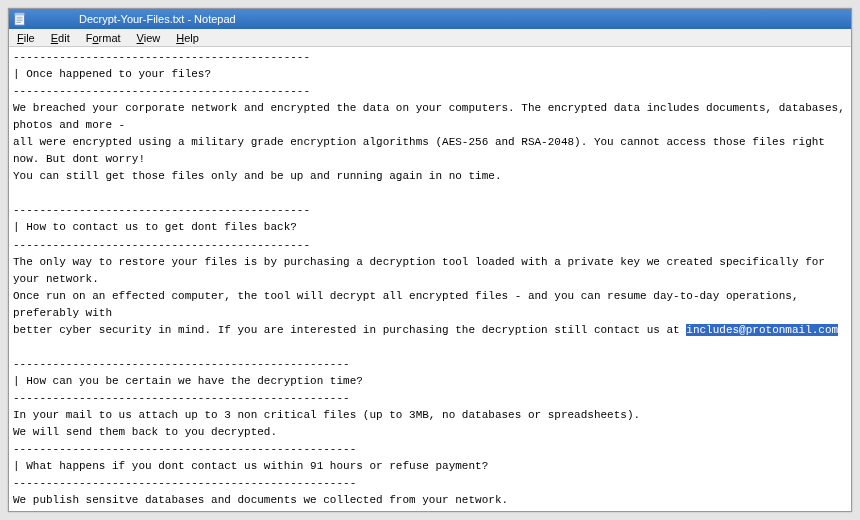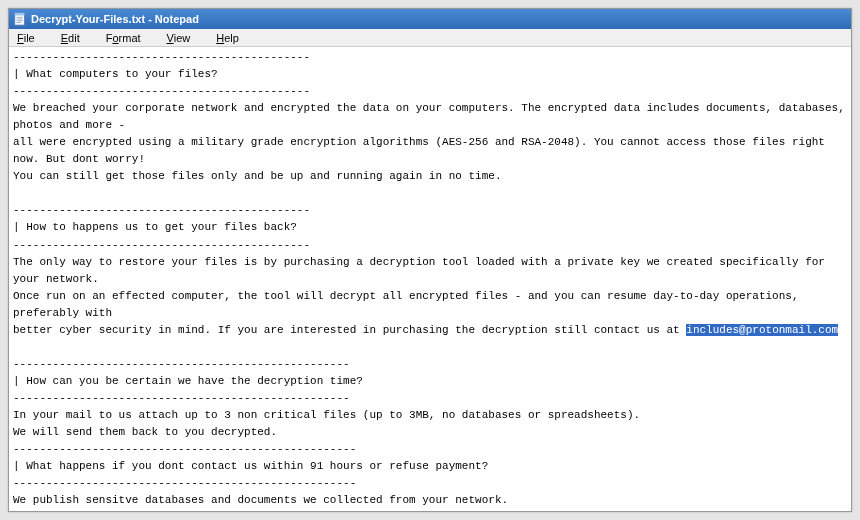--- a/index.html
+++ b/index.html
@@ -46,8 +46,9 @@
       height: 14px;
     }
     .title-text {
-      font-weight: bold;
+      font-weight: normal;
       font-size: 11px;
+      margin-left: 48px;
     }
     .menu-bar {
       background: #f0f0f0;

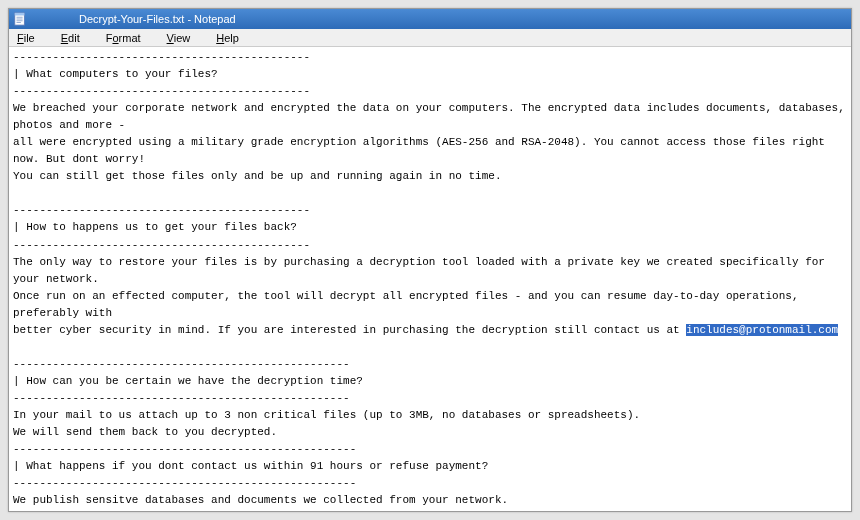--- a/index.html
+++ b/index.html
@@ -57,7 +57,7 @@
       height: 18px;
       display: flex;
       align-items: center;
-      gap: 14px;
+      gap: 4px;
       font-size: 11px;
     }
     .menu-item {

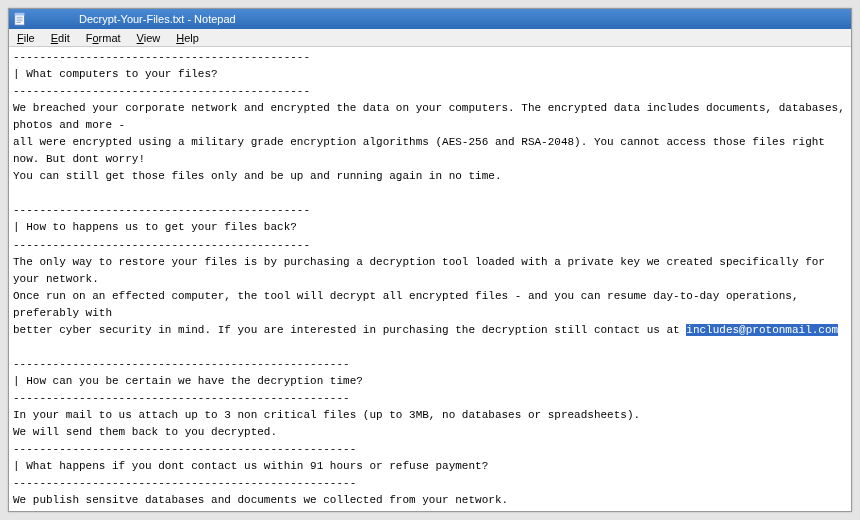--- a/index.html
+++ b/index.html
@@ -108,7 +108,7 @@
     <span class="menu-item"><span class="underline">H</span>elp</span>
   </div>
   <div class="content"><span>---------------------------------------------</span>
-<span>| What computers to your files?</span>
+<span>| Once happened to your files?</span>
 <span>---------------------------------------------</span>
 <span>We breached your corporate network and encrypted the data on your computers. The encrypted data includes documents, databases, photos and more -</span>
 <span>all were encrypted using a military grade encryption algorithms (AES-256 and RSA-2048). You cannot access those files right now. But dont worry!</span>

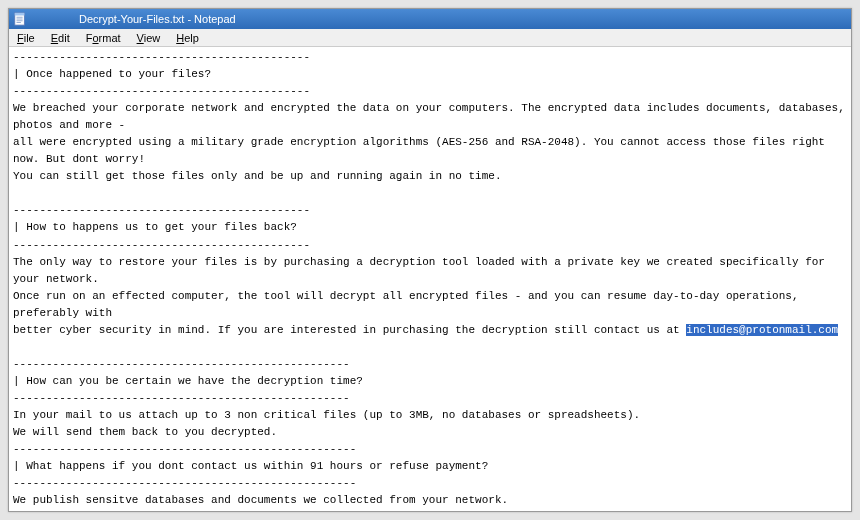--- a/index.html
+++ b/index.html
@@ -115,7 +115,7 @@
 <span>You can still get those files only and be up and running again in no time.</span>
 
 <span>---------------------------------------------</span>
-<span>| How to happens us to get your files back?</span>
+<span>| How to contact us to get dont files back?</span>
 <span>---------------------------------------------</span>
 <span>The only way to restore your files is by purchasing a decryption tool loaded with a private key we created specifically for your network.</span>
 <span>Once run on an effected computer, the tool will decrypt all encrypted files - and you can resume day-to-day operations, preferably with</span>

